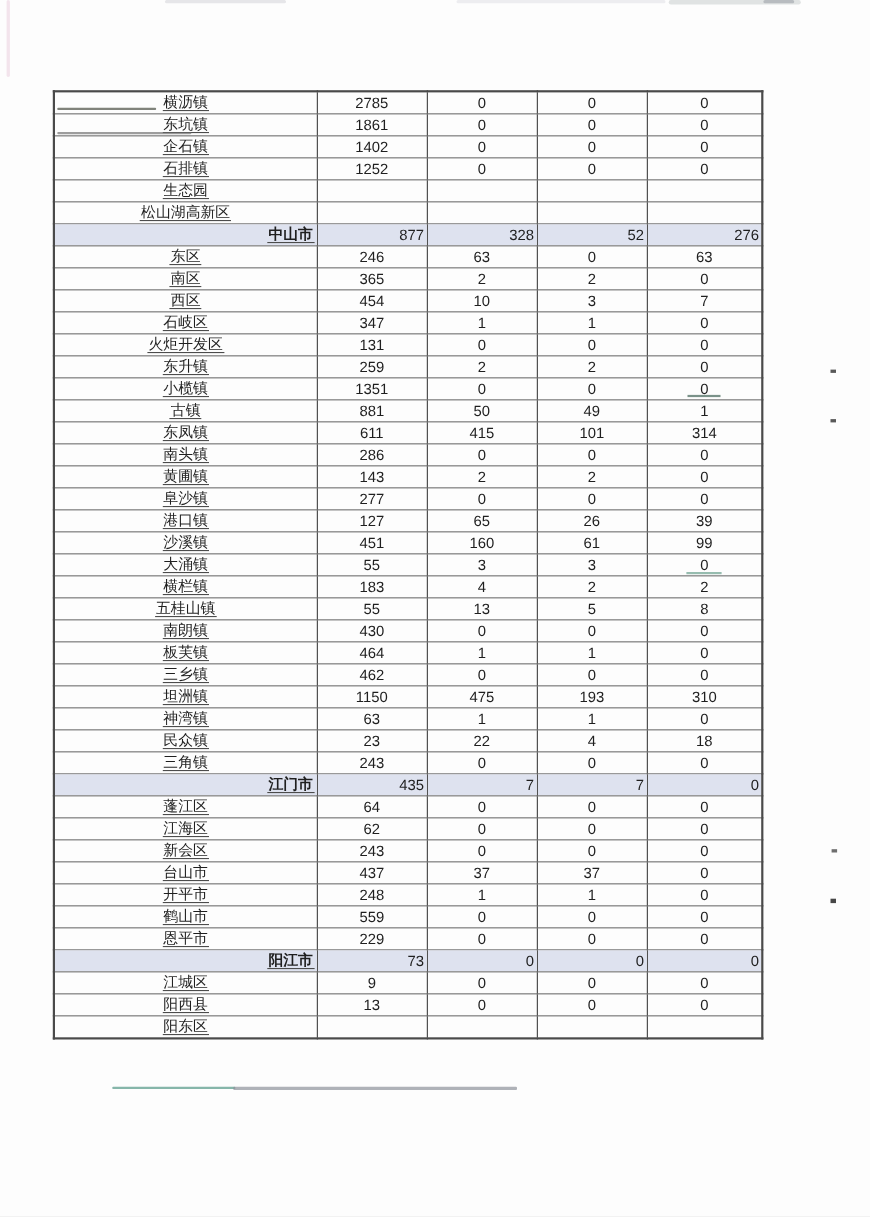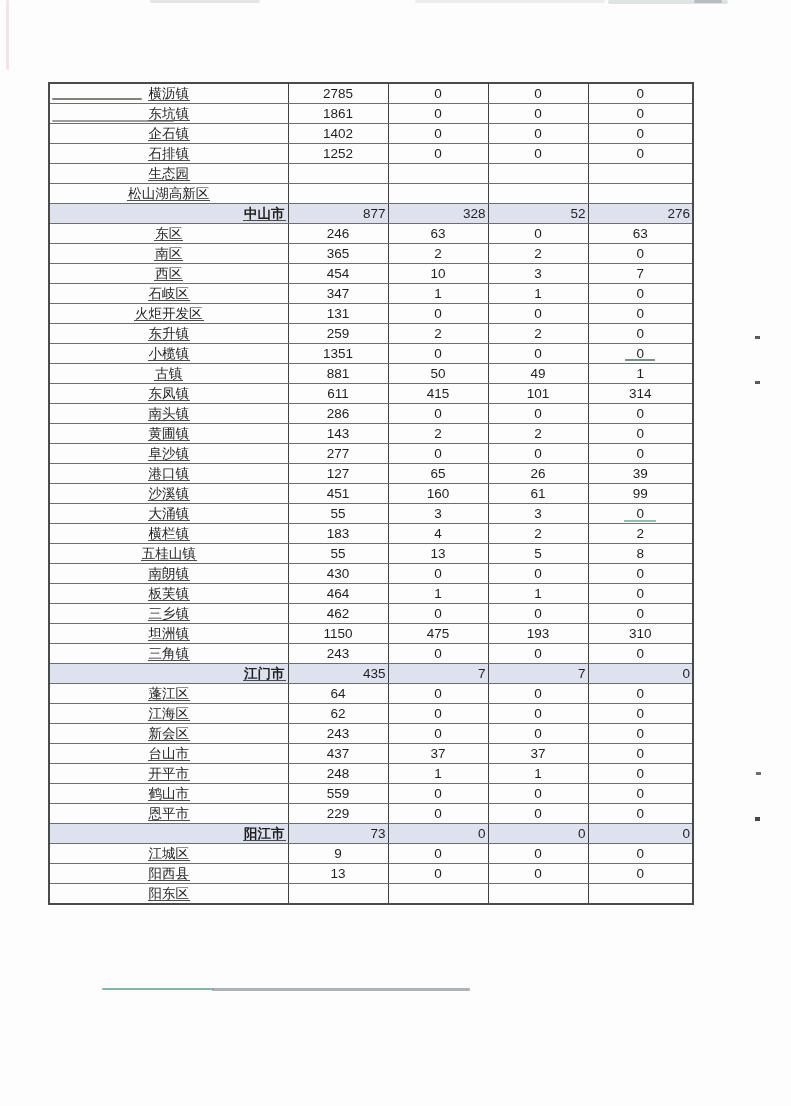--- a/index.html
+++ b/index.html
@@ -295,6 +295,13 @@
           <td class="val">310</td>
         </tr>
         <tr>
+          <td class="region"><span class="uline">神湾镇</span></td>
+          <td class="val">63</td>
+          <td class="val">1</td>
+          <td class="val">1</td>
+          <td class="val">0</td>
+        </tr>
+        <tr>
           <td class="region"><span class="uline">三角镇</span></td>
           <td class="val">243</td>
           <td class="val">0</td>

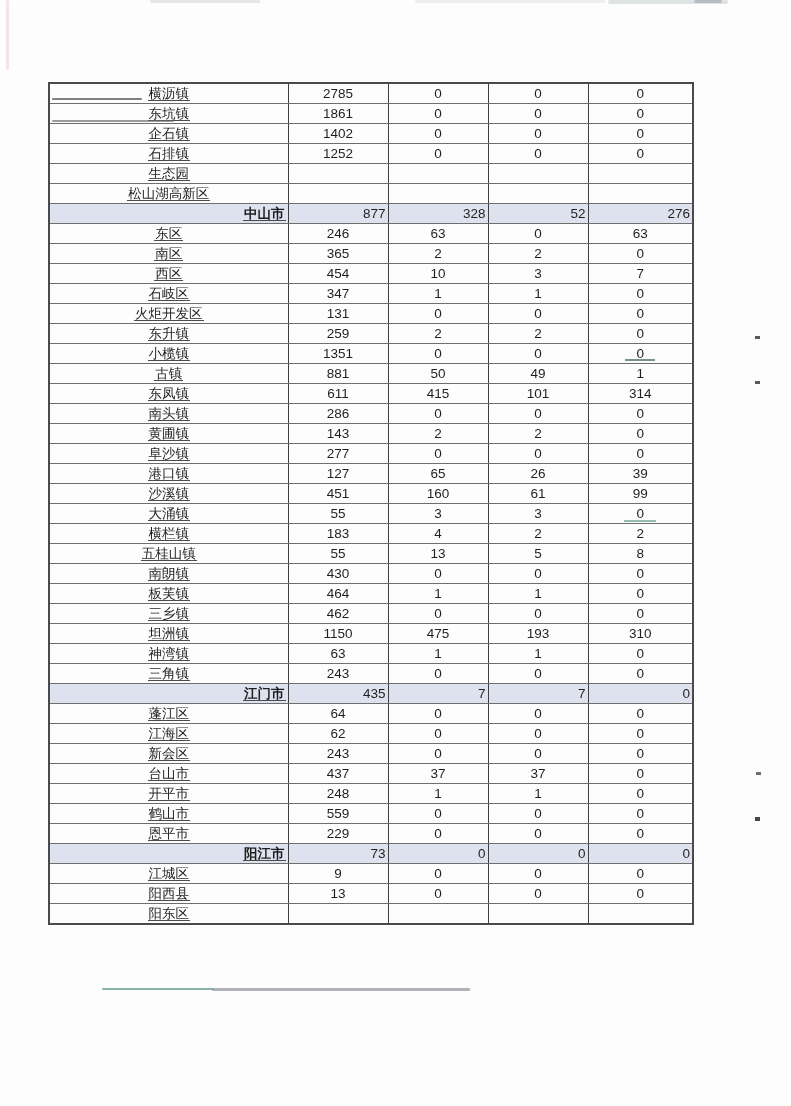--- a/index.html
+++ b/index.html
@@ -302,6 +302,13 @@
           <td class="val">0</td>
         </tr>
         <tr>
+          <td class="region"><span class="uline">民众镇</span></td>
+          <td class="val">23</td>
+          <td class="val">22</td>
+          <td class="val">4</td>
+          <td class="val">18</td>
+        </tr>
+        <tr>
           <td class="region"><span class="uline">三角镇</span></td>
           <td class="val">243</td>
           <td class="val">0</td>

